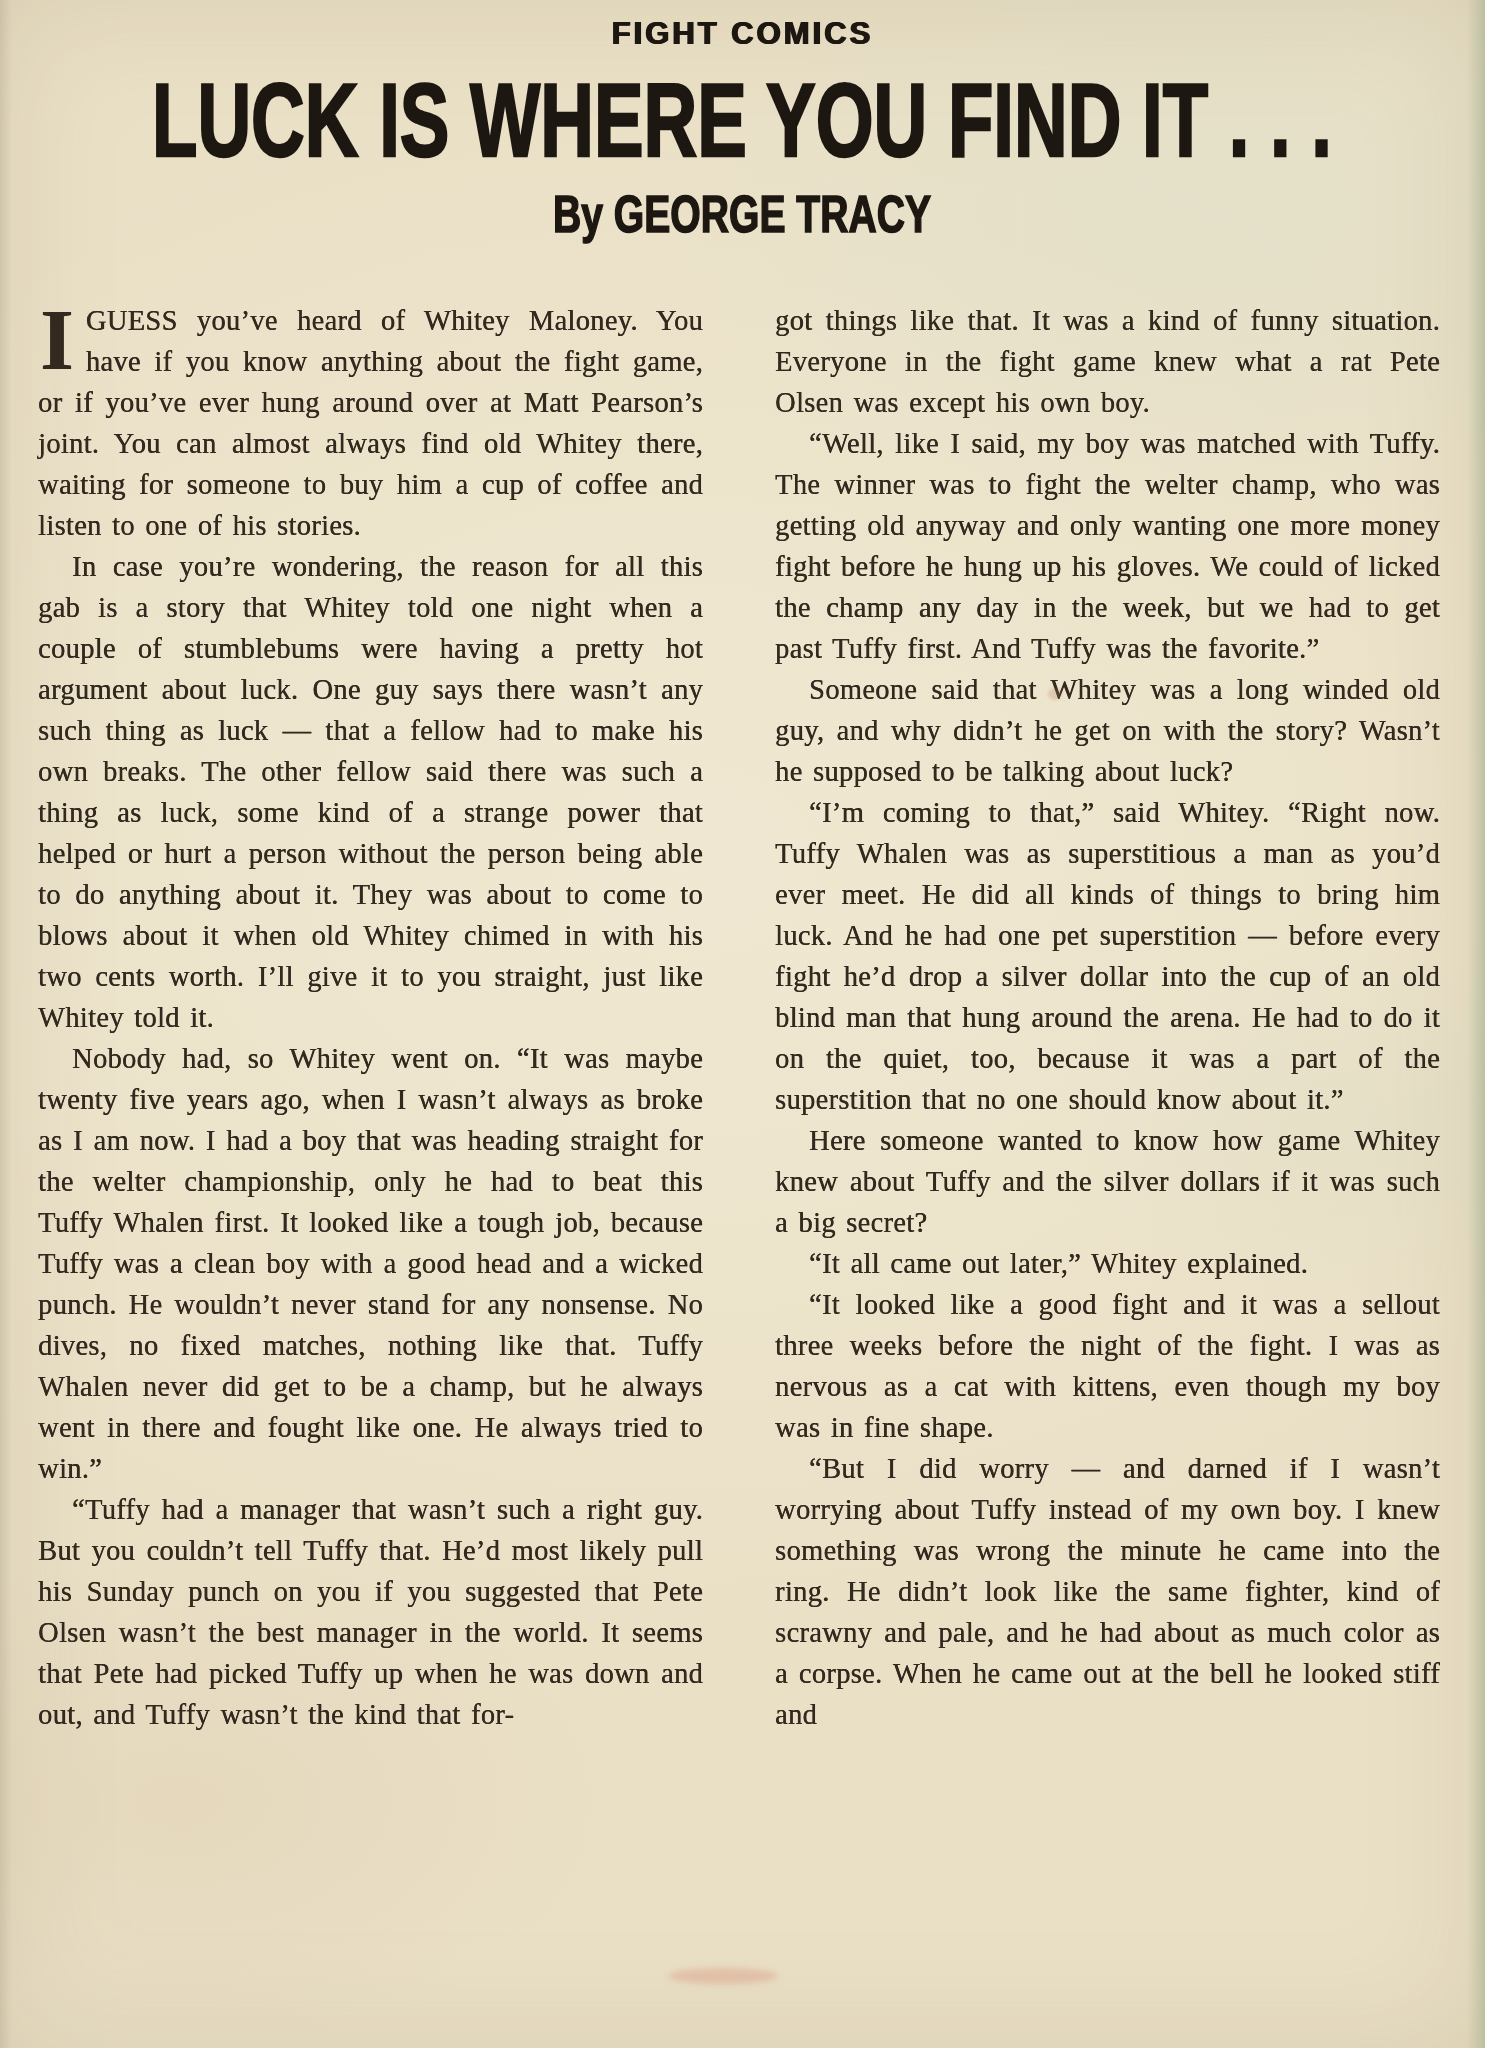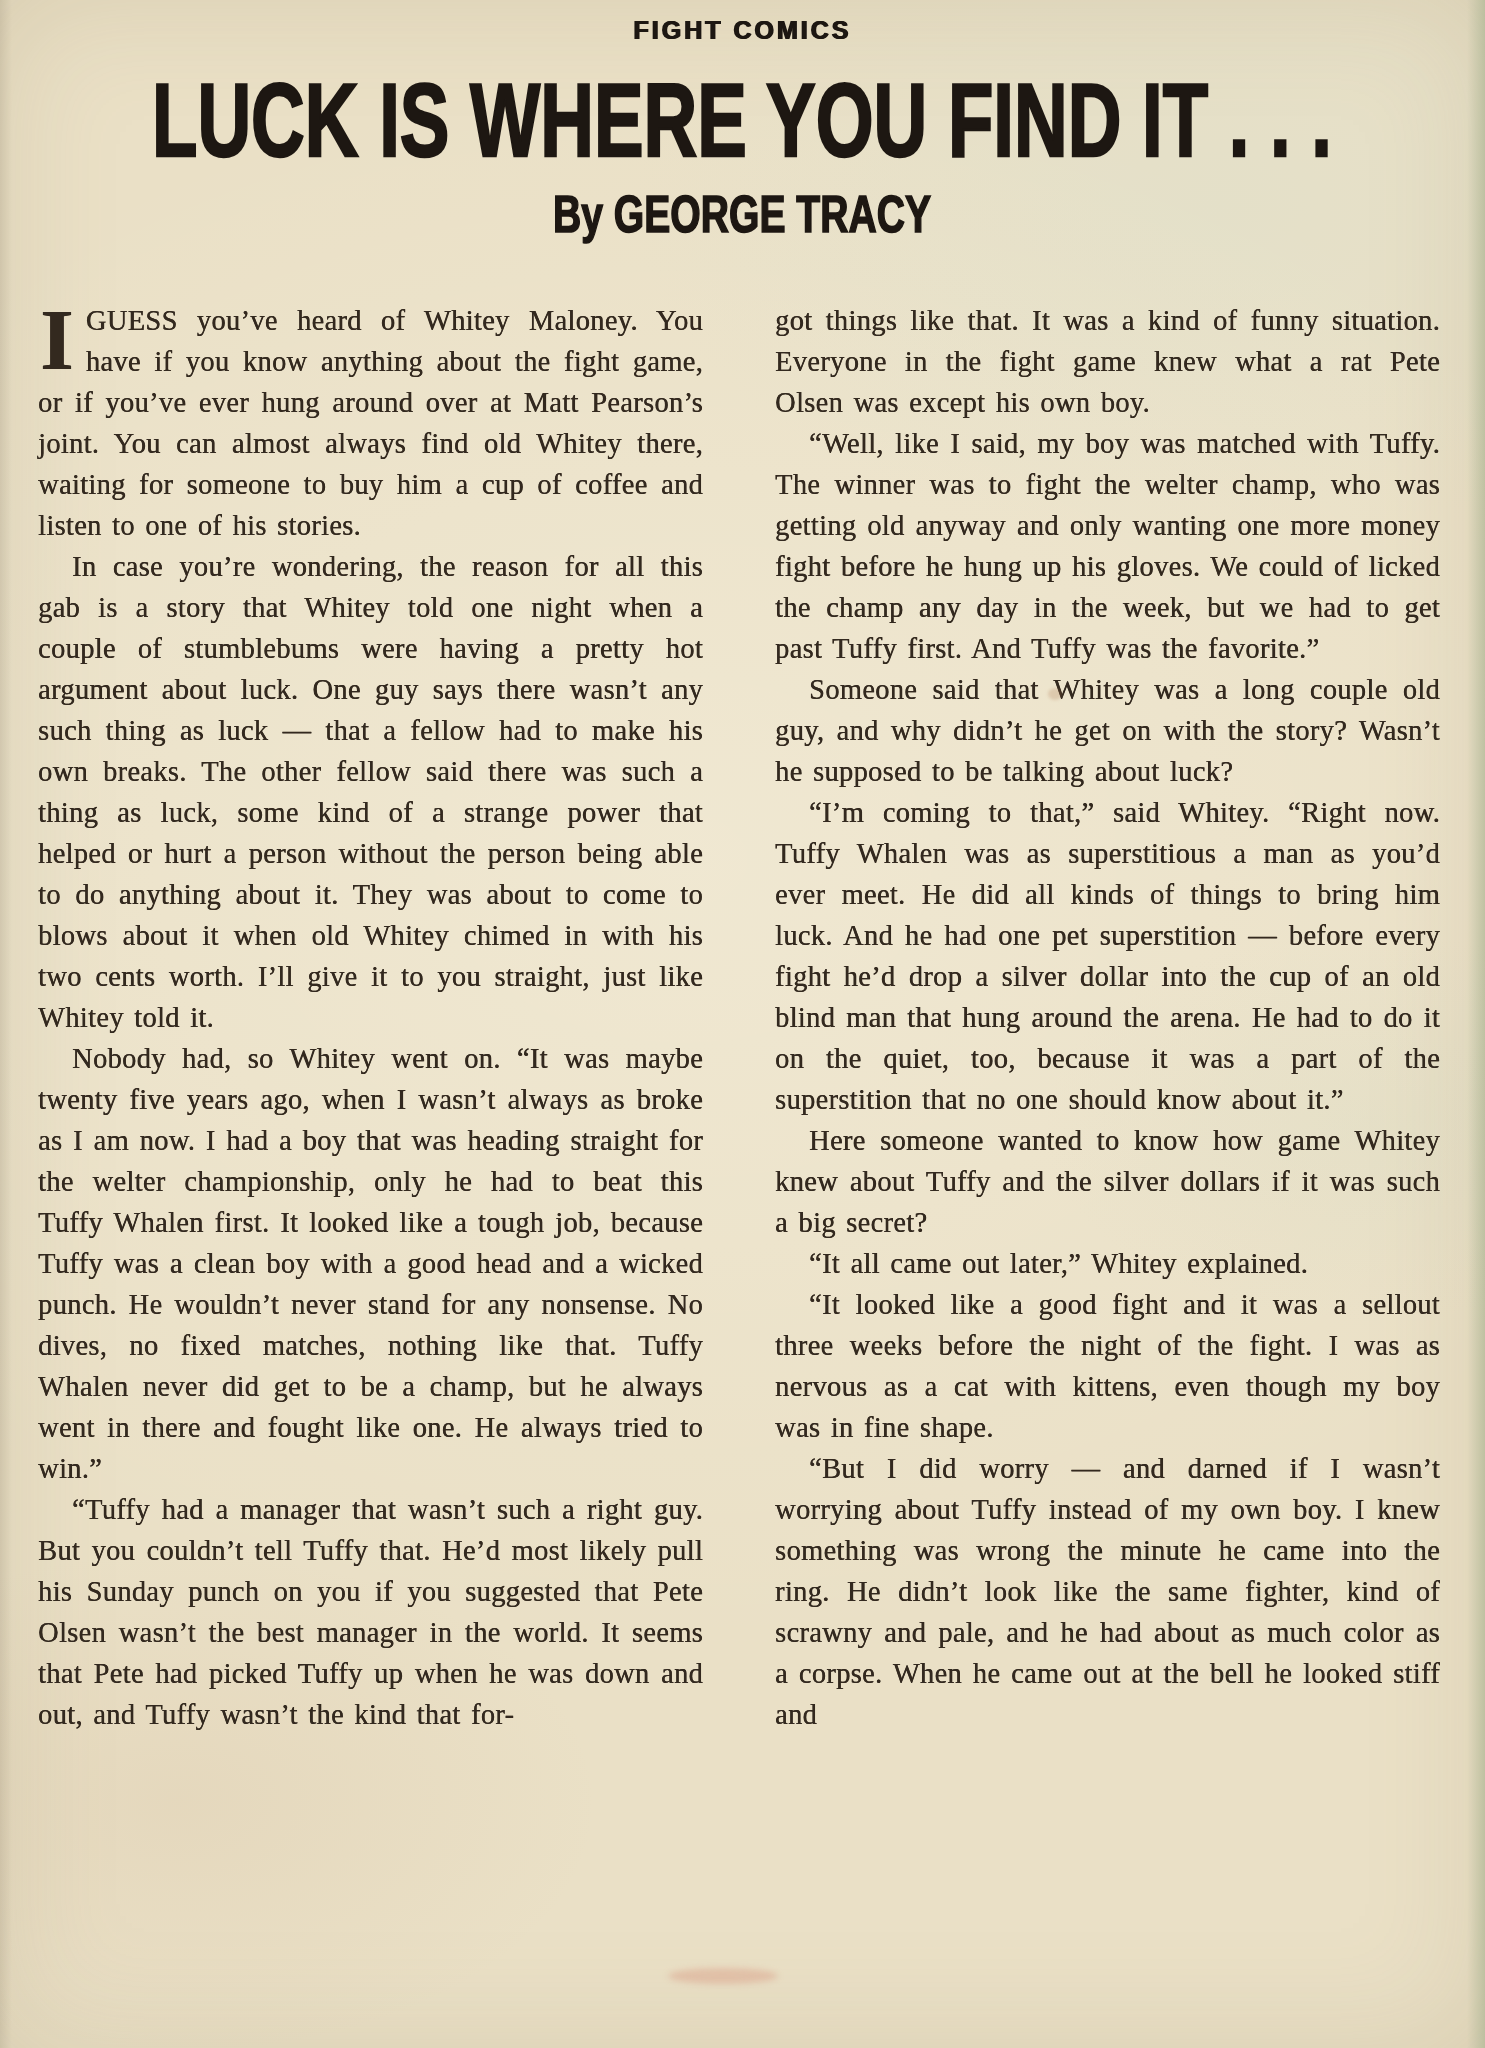--- a/index.html
+++ b/index.html
@@ -53,7 +53,7 @@
     text-align:center;
     font-family:"Liberation Sans","DejaVu Sans",sans-serif;
     font-weight:bold;
-    font-size:25px;
+    font-size:31px;
     letter-spacing:3px;
     color:var(--title-ink);
     text-shadow:0.8px 0 currentColor, -0.8px 0 currentColor;

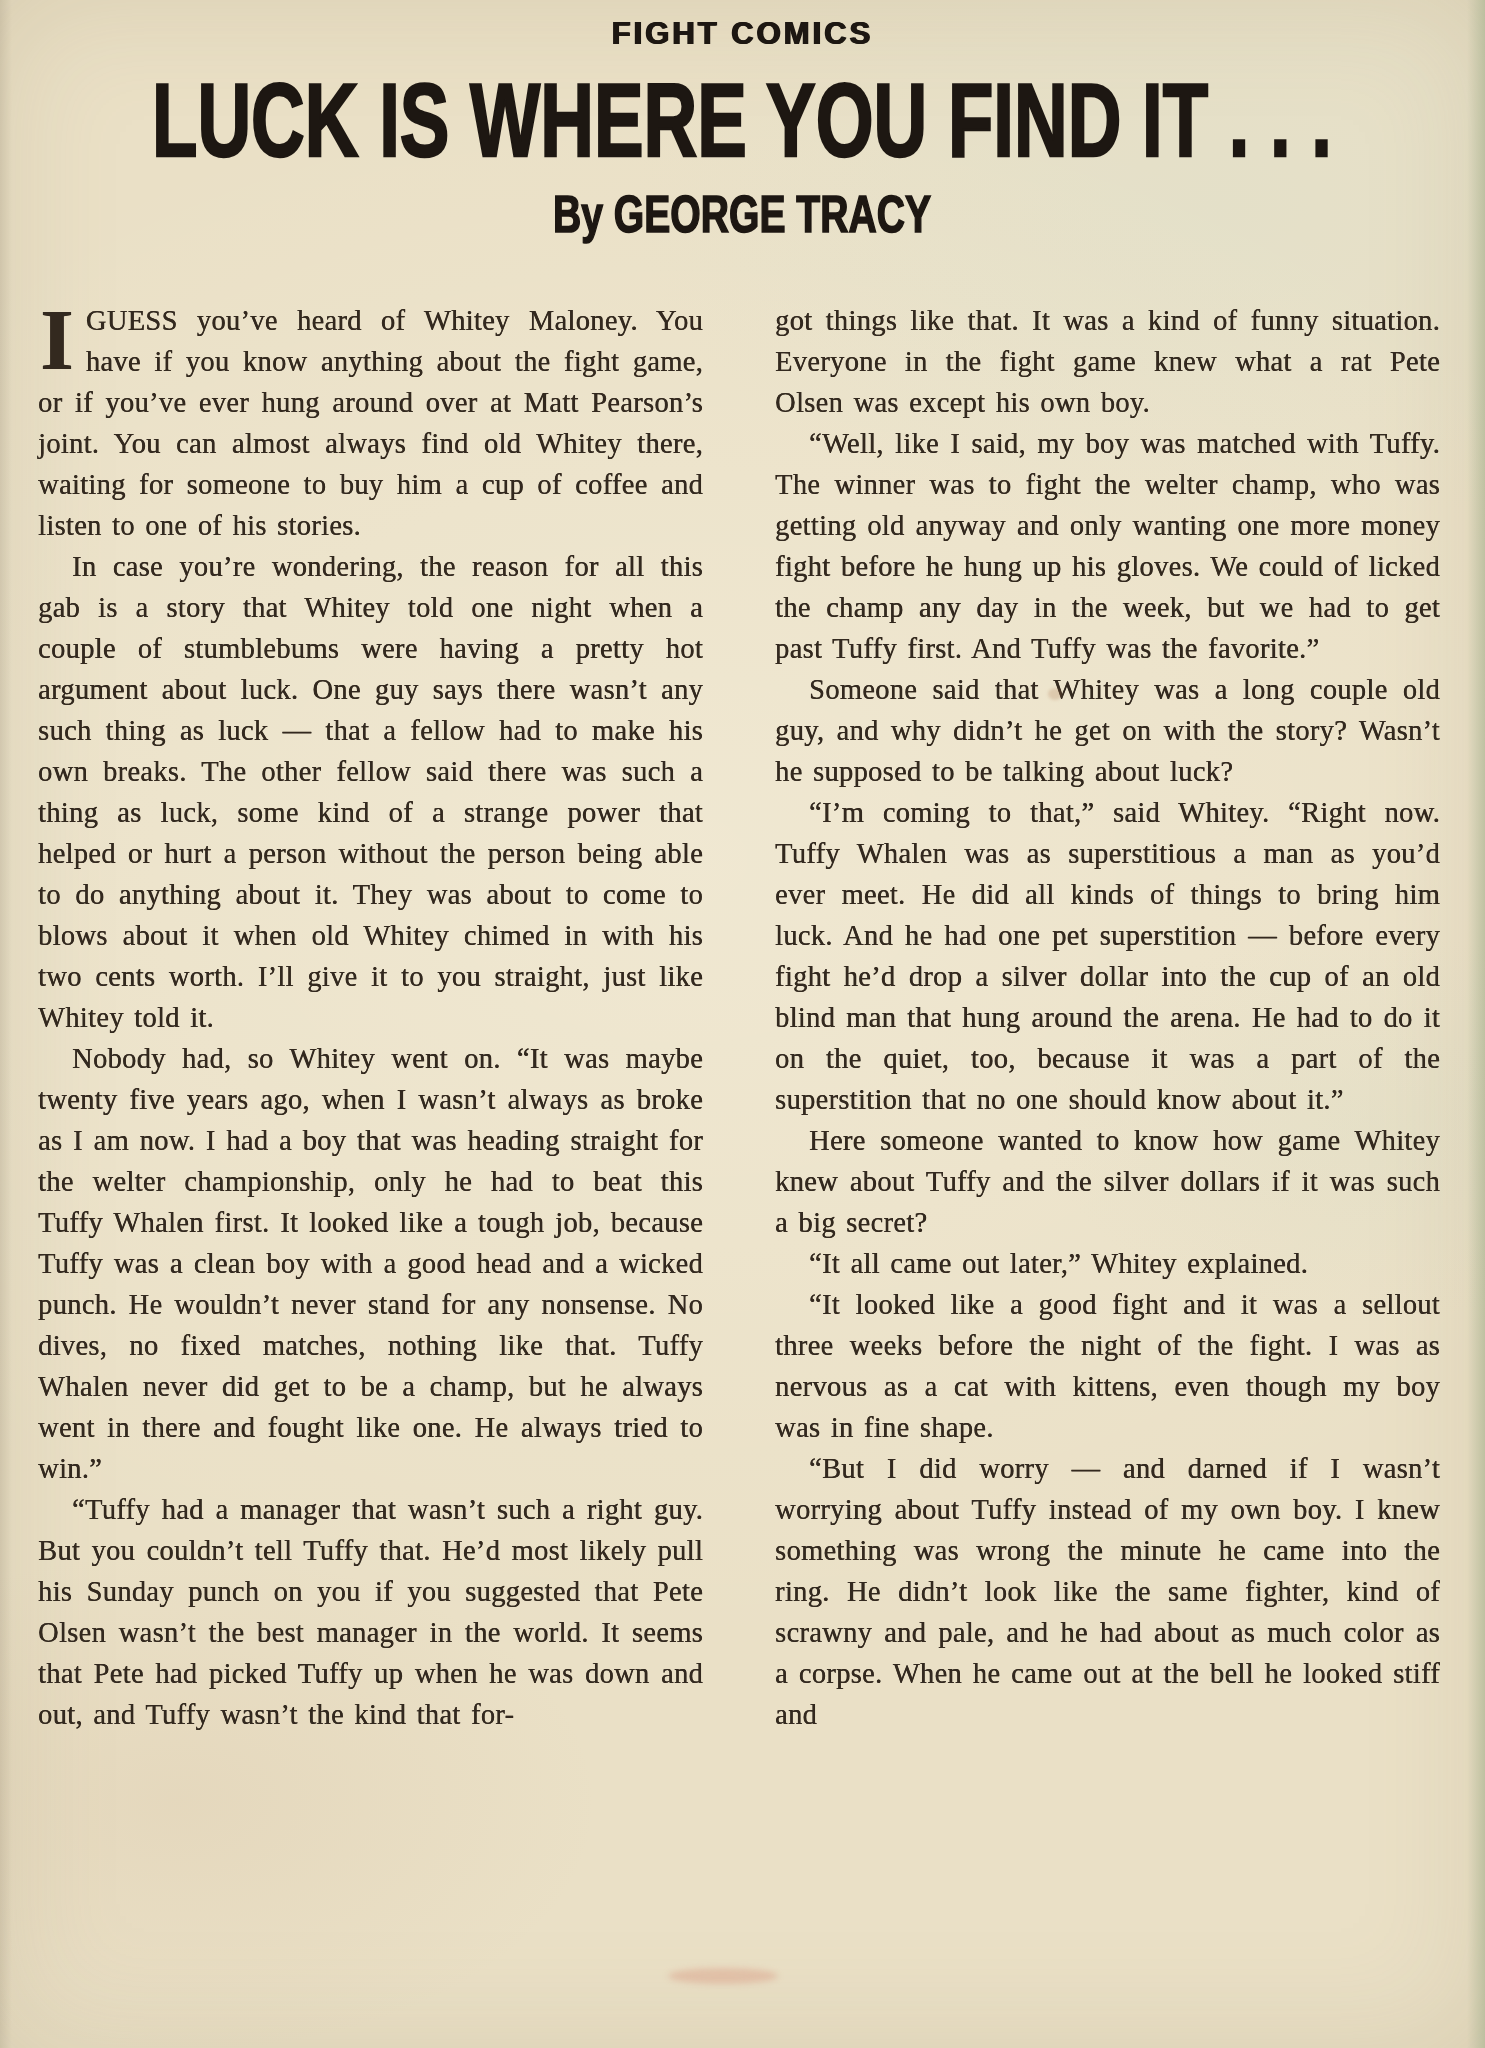--- a/index.html
+++ b/index.html
@@ -131,7 +131,7 @@
     <section class="col">
         <p class="flush">got things like that. It was a kind of funny situation. Everyone in the fight game knew what a rat Pete Olsen was except his own boy.</p>
         <p class="ind">“Well, like I said, my boy was matched with Tuffy. The winner was to fight the welter champ, who was getting old anyway and only wanting one more money fight before he hung up his gloves. We could of licked the champ any day in the week, but we had to get past Tuffy first. And Tuffy was the favorite.”</p>
-        <p class="ind">Someone said that Whitey was a long couple old guy, and why didn’t he get on with the story? Wasn’t he supposed to be talking about luck?</p>
+        <p class="ind">Someone said that Whitey was a long winded old guy, and why didn’t he get on with the story? Wasn’t he supposed to be talking about luck?</p>
         <p class="ind">“I’m coming to that,” said Whitey. “Right now. Tuffy Whalen was as superstitious a man as you’d ever meet. He did all kinds of things to bring him luck. And he had one pet superstition — before every fight he’d drop a silver dollar into the cup of an old blind man that hung around the arena. He had to do it on the quiet, too, because it was a part of the superstition that no one should know about it.”</p>
         <p class="ind">Here someone wanted to know how game Whitey knew about Tuffy and the silver dollars if it was such a big secret?</p>
         <p class="ind">“It all came out later,” Whitey explained.</p>

